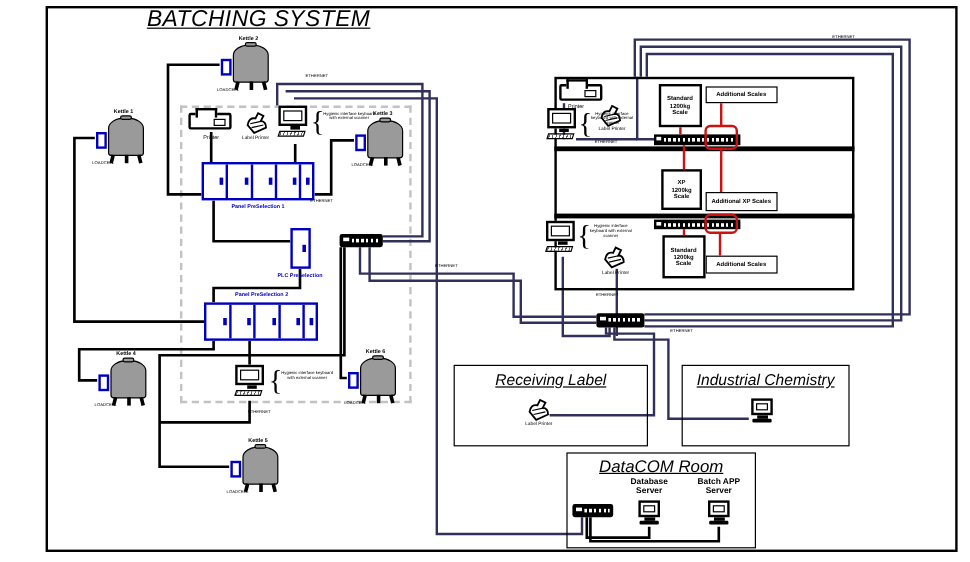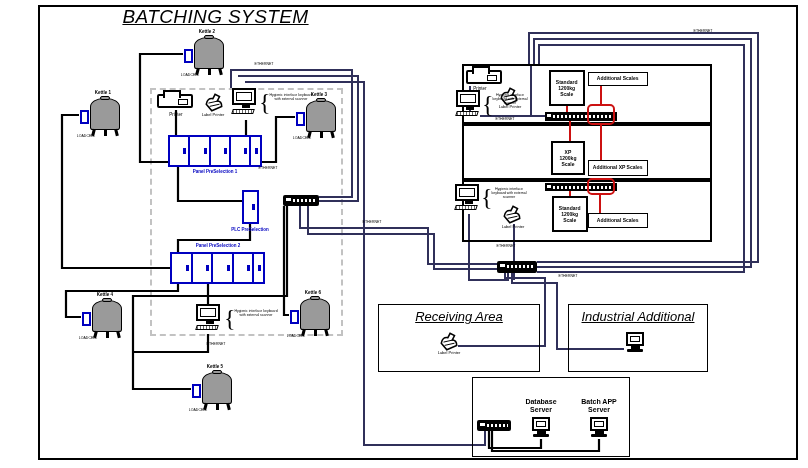--- a/index.html
+++ b/index.html
@@ -364,7 +364,7 @@
     </div>
 
   <div class="roombox" style="left:378px;top:304px;width:162px;height:68px;"></div>
-  <div class="roomtitle" style="left:388px;top:309px;width:142px;">Receiving Area</div>
+  <div class="roomtitle" style="left:388px;top:309px;width:142px;">Receiving Label</div>
   <svg class="lp" viewBox="0 0 20 18" style="left:438px;top:331px;">
       <use href="#lp-sym"></use>
     </svg>

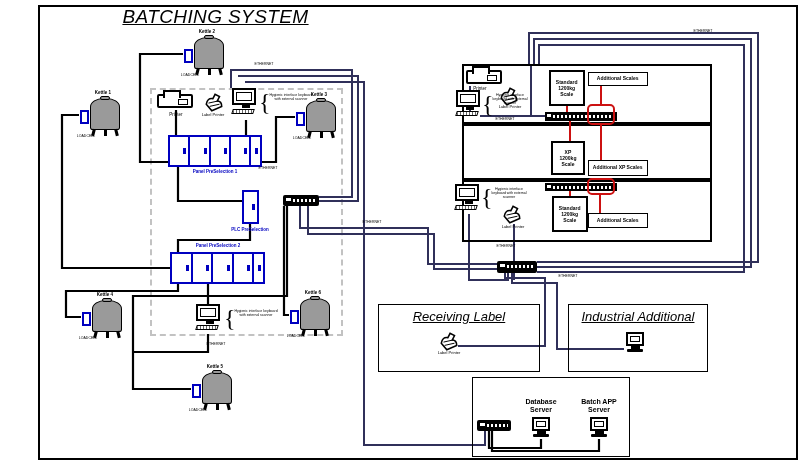--- a/index.html
+++ b/index.html
@@ -373,7 +373,7 @@
     </div>
 
   <div class="roombox" style="left:568px;top:304px;width:140px;height:68px;"></div>
-  <div class="roomtitle" style="left:572px;top:309px;width:132px;">Industrial Additional</div>
+  <div class="roomtitle" style="left:572px;top:309px;width:132px;">Industrial Chemistry</div>
   <div class="pc" style="left:624px;top:332px;">
       <div class="scr"></div>
       <div class="base"></div>

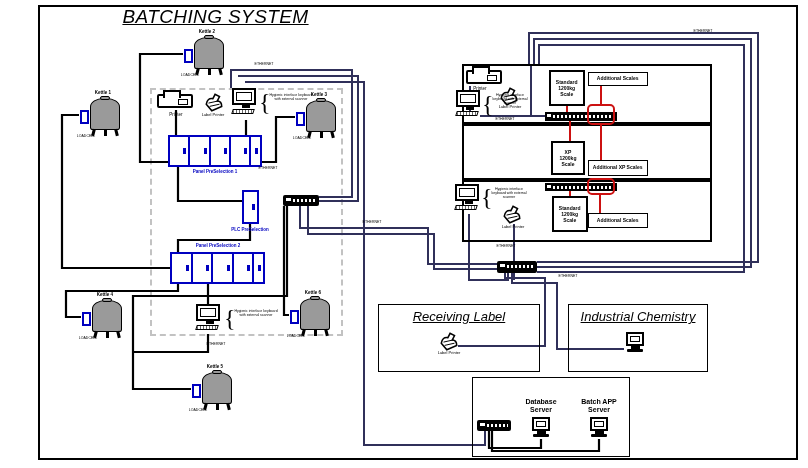--- a/index.html
+++ b/index.html
@@ -381,6 +381,7 @@
     </div>
 
   <div class="roombox" style="left:472px;top:377px;width:158px;height:80px;"></div>
+  <div class="roomtitle dc-title" style="left:480px;top:380px;width:142px;">DataCOM Room</div>
   <div class="srvlbl" style="left:518px;top:398px;width:46px;">Database Server</div>
   <div class="srvlbl" style="left:574px;top:398px;width:50px;">Batch APP Server</div>
   <div class="pc" style="left:530px;top:417px;">

